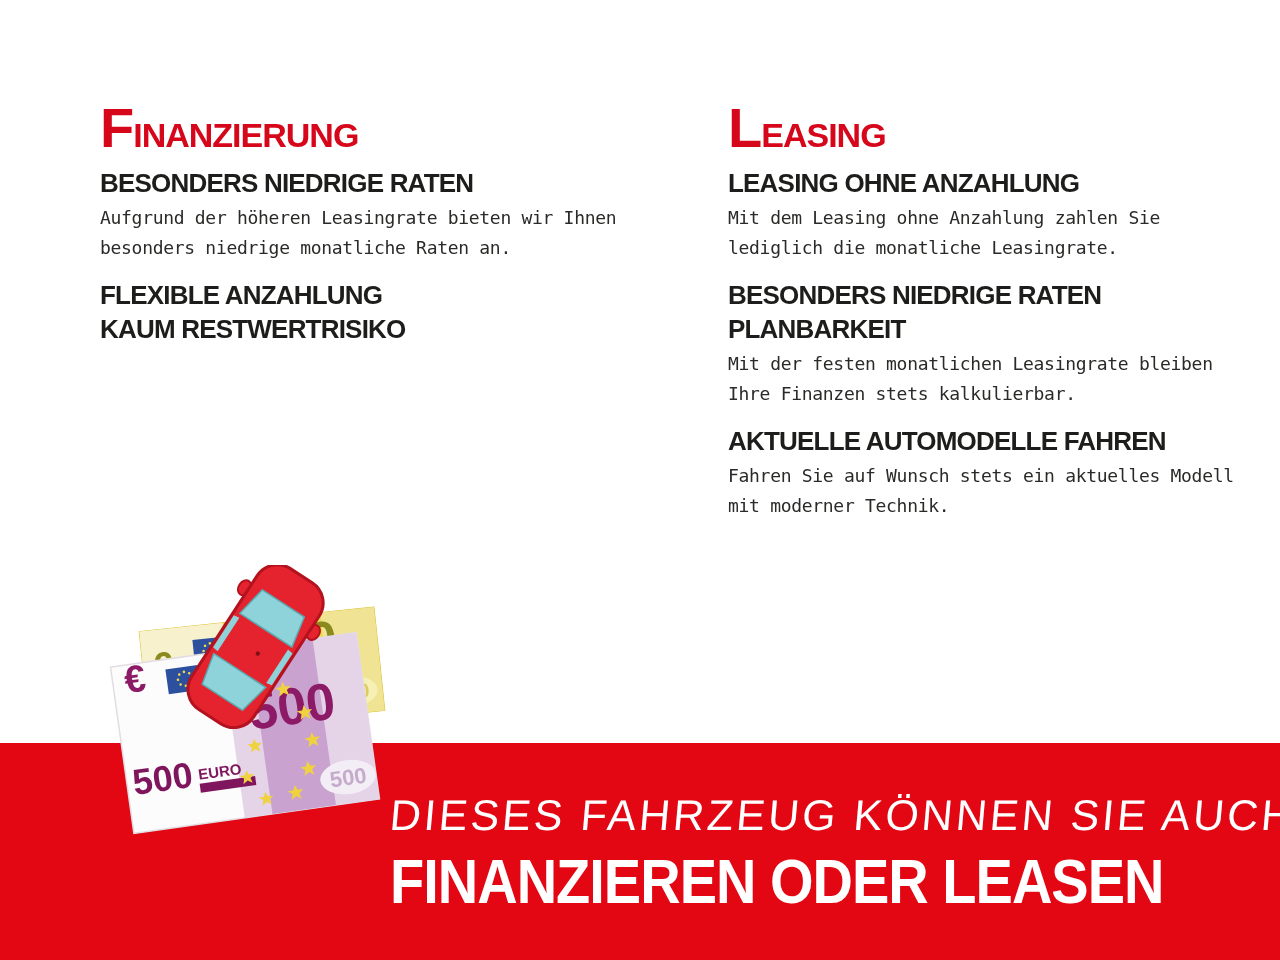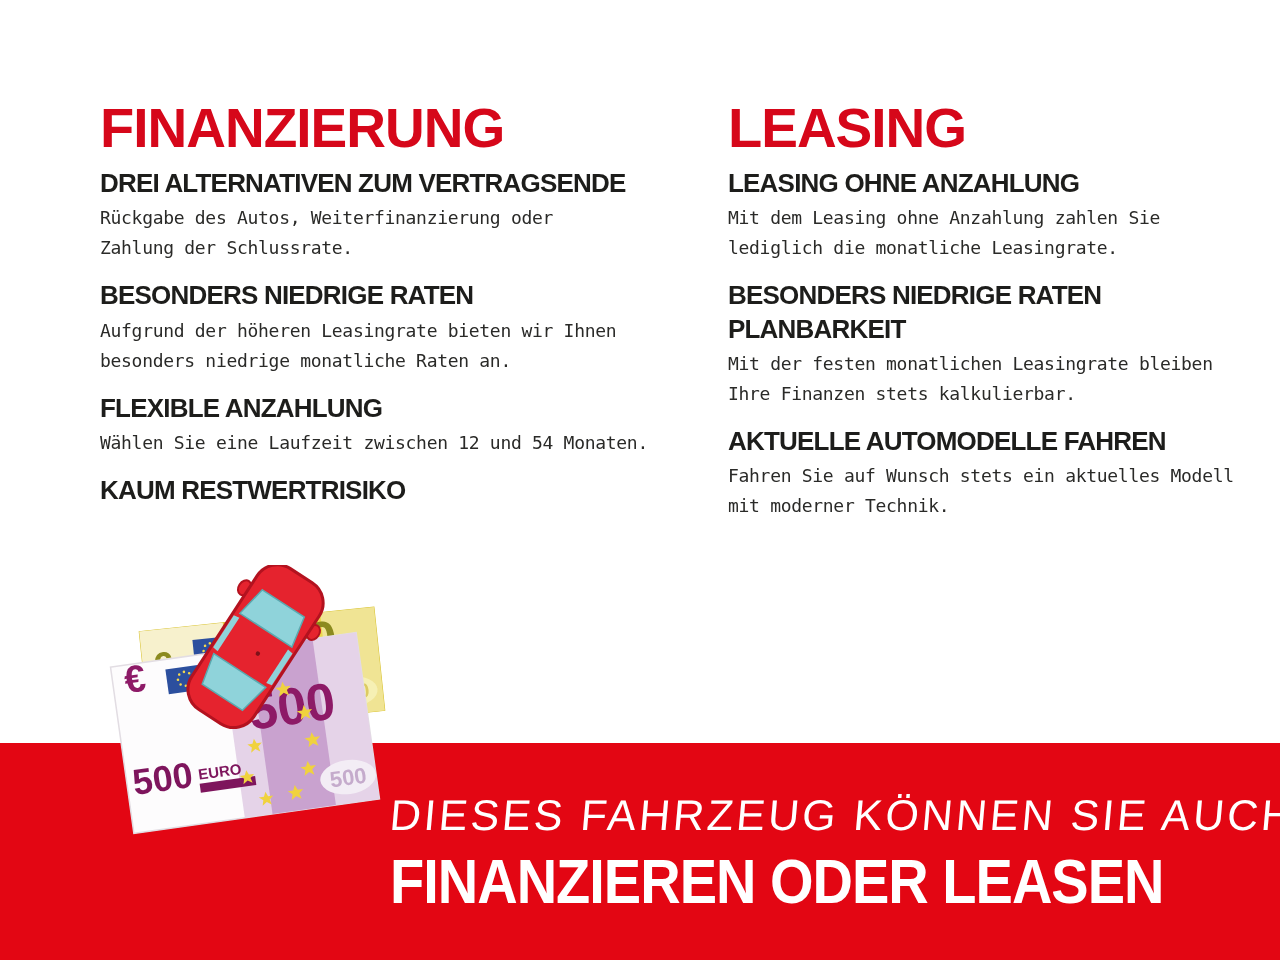--- a/index.html
+++ b/index.html
@@ -20,7 +20,7 @@
   .col-title {
     font-family: "Liberation Sans", sans-serif;
     font-weight: bold;
-    font-size: 55px;
+    font-size: 34px;
     line-height: 1;
     letter-spacing: -1px;
     color: #d6071a;

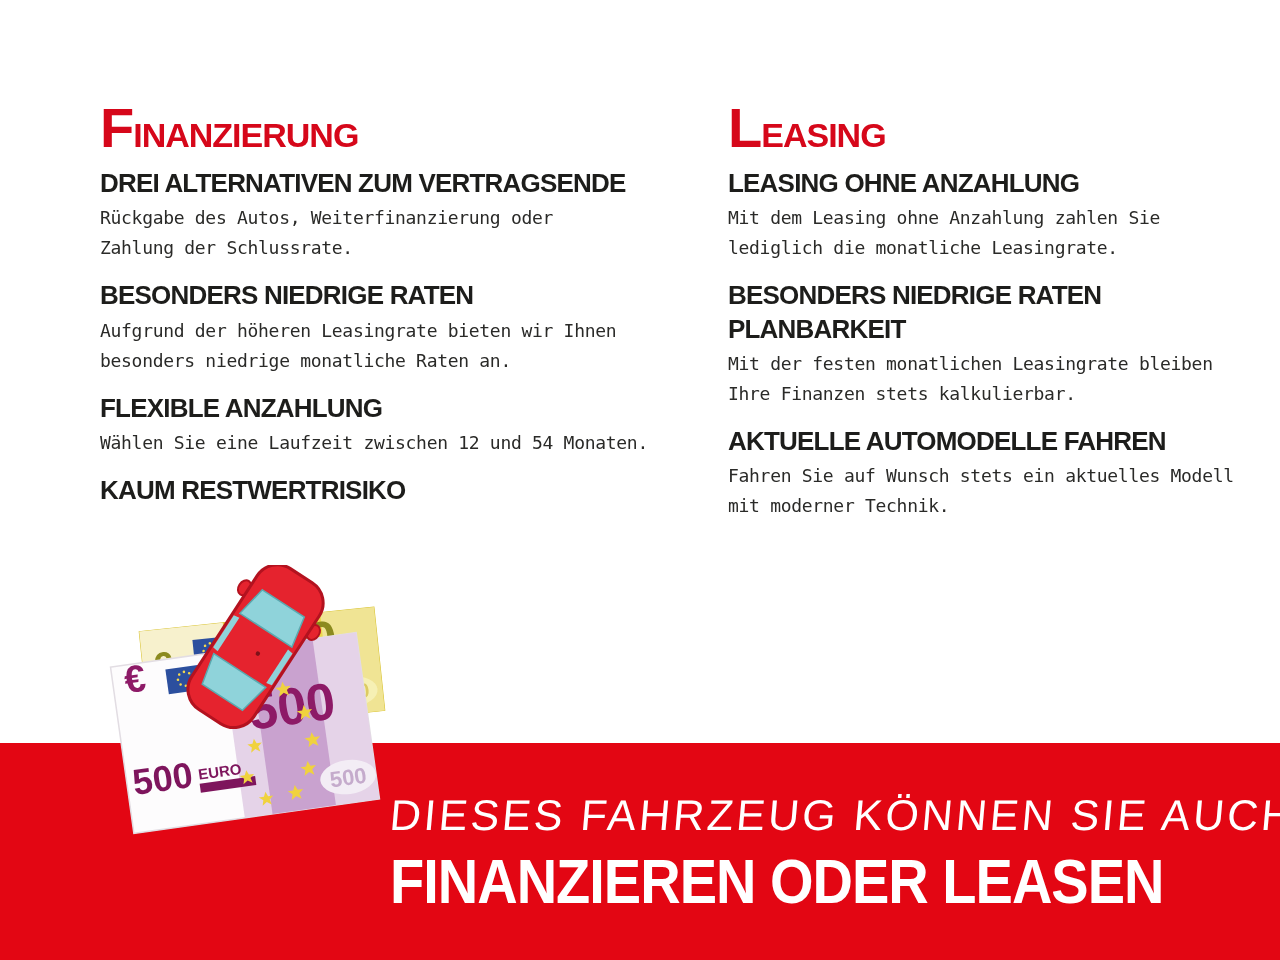--- a/index.html
+++ b/index.html
@@ -103,11 +103,6 @@
   <section class="col col-left">
     <h1 class="col-title">FINANZIERUNG</h1>
 
-    <div class="sec">
-      <h2>DREI ALTERNATIVEN ZUM VERTRAGSENDE</h2>
-      <p>Rückgabe des Autos, Weiterfinanzierung oder
-Zahlung der Schlussrate.</p>
-    </div>
     <div class="sec">
       <h2>BESONDERS NIEDRIGE RATEN</h2>
       <p>Aufgrund der höheren Leasingrate bieten wir Ihnen

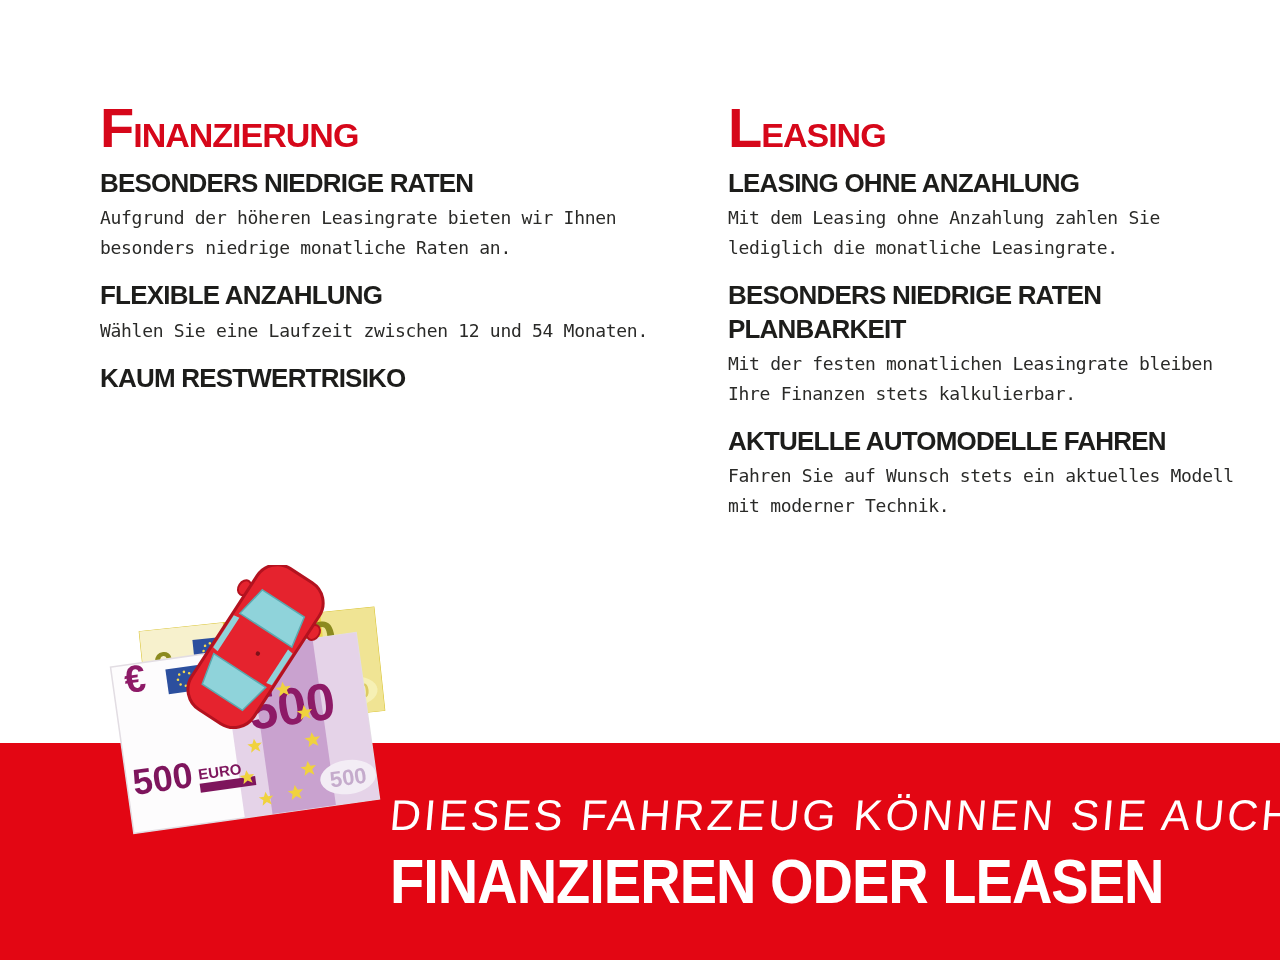--- a/index.html
+++ b/index.html
@@ -110,7 +110,6 @@
     </div>
     <div class="sec">
       <h2>FLEXIBLE ANZAHLUNG</h2>
-      <p>Wählen Sie eine Laufzeit zwischen 12 und 54 Monaten.</p>
     </div>
     <div class="sec">
       <h2>KAUM RESTWERTRISIKO</h2>

